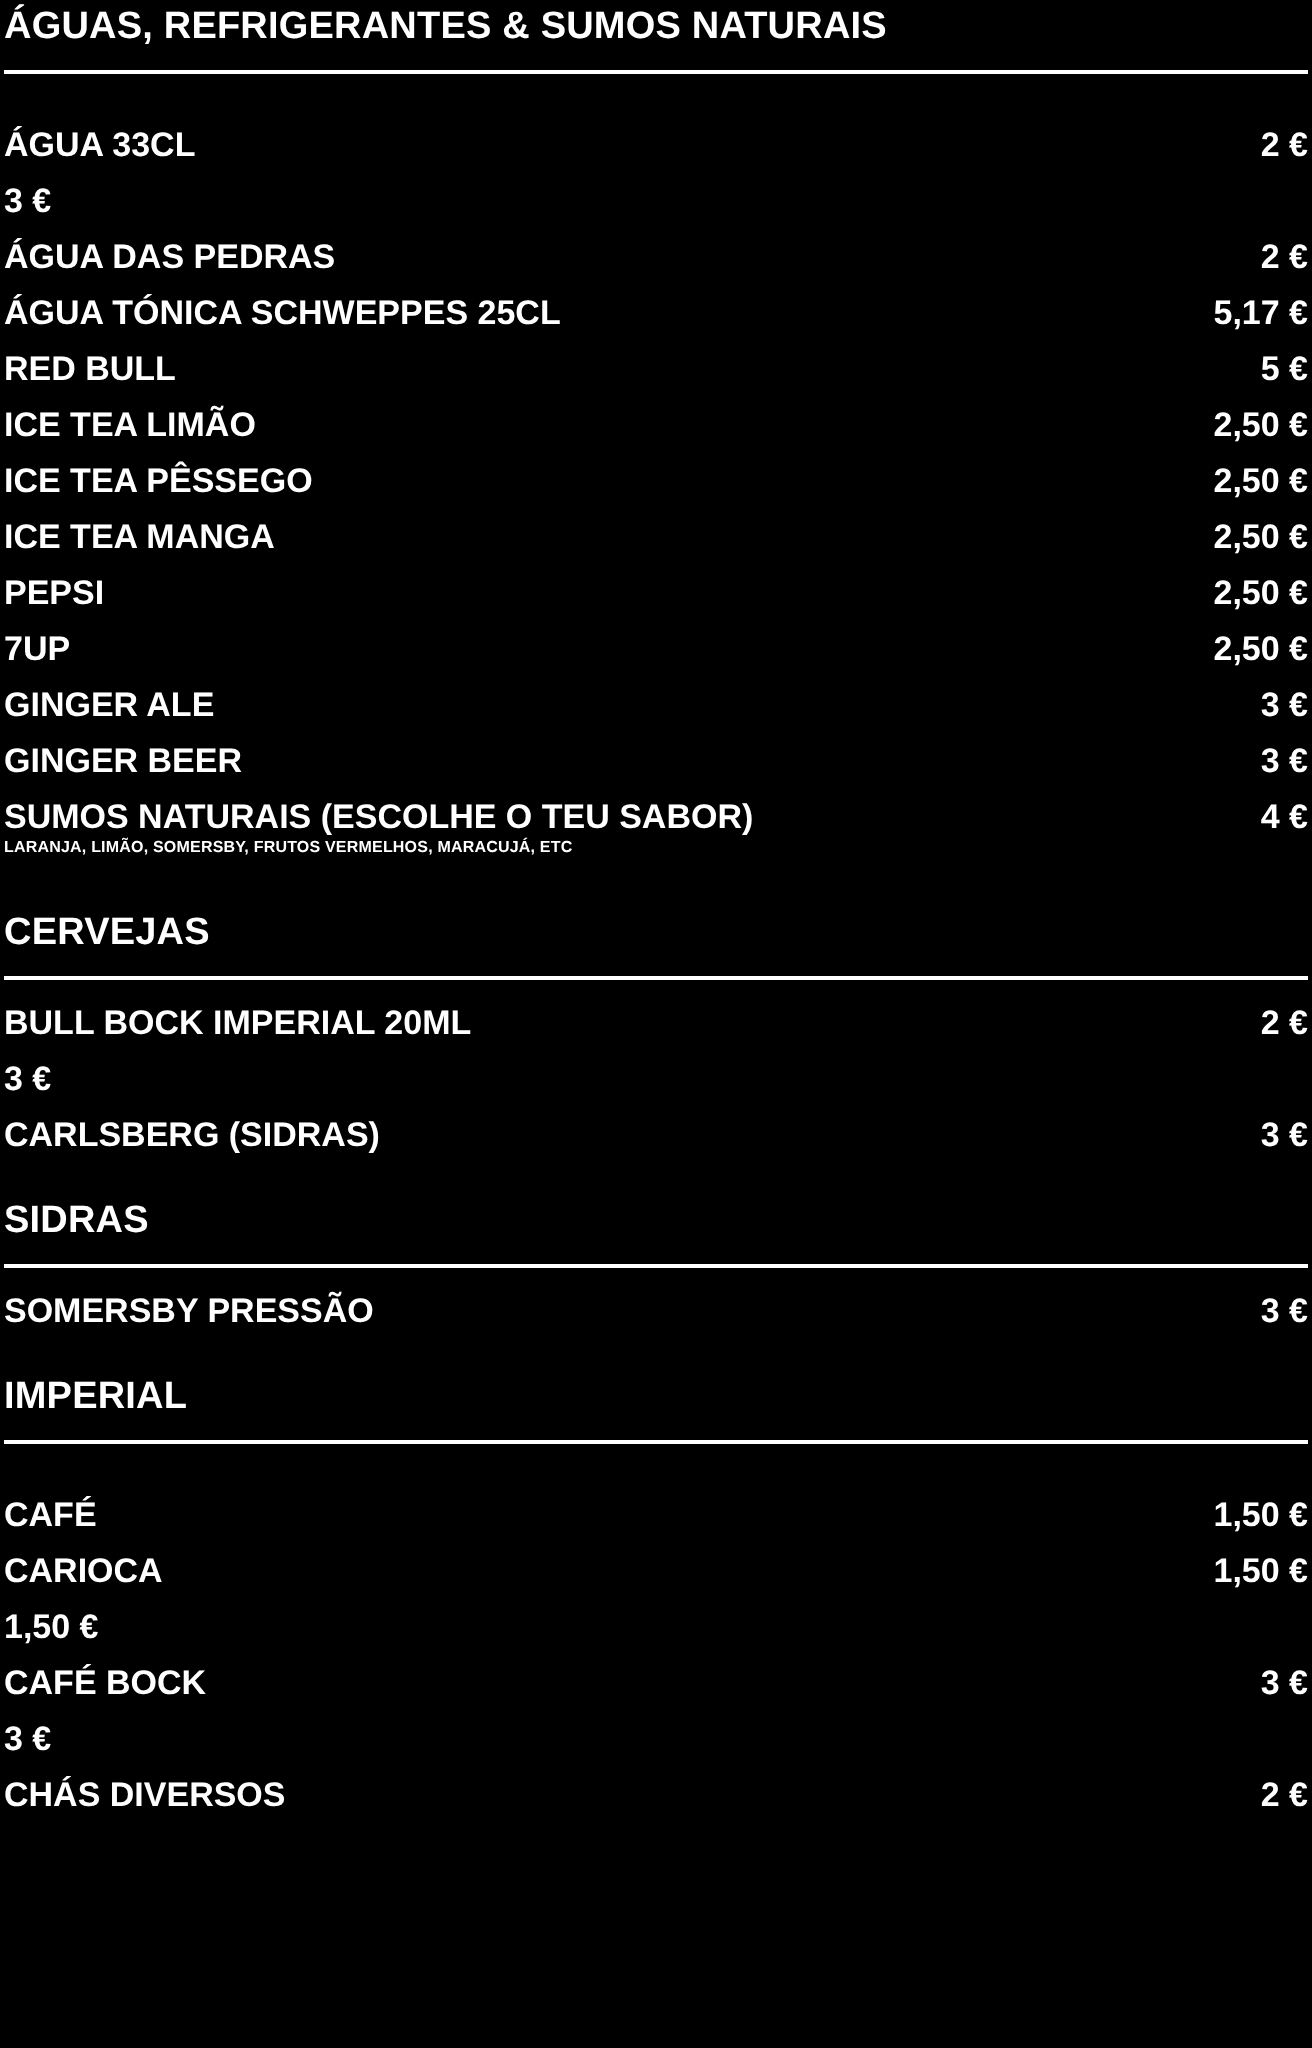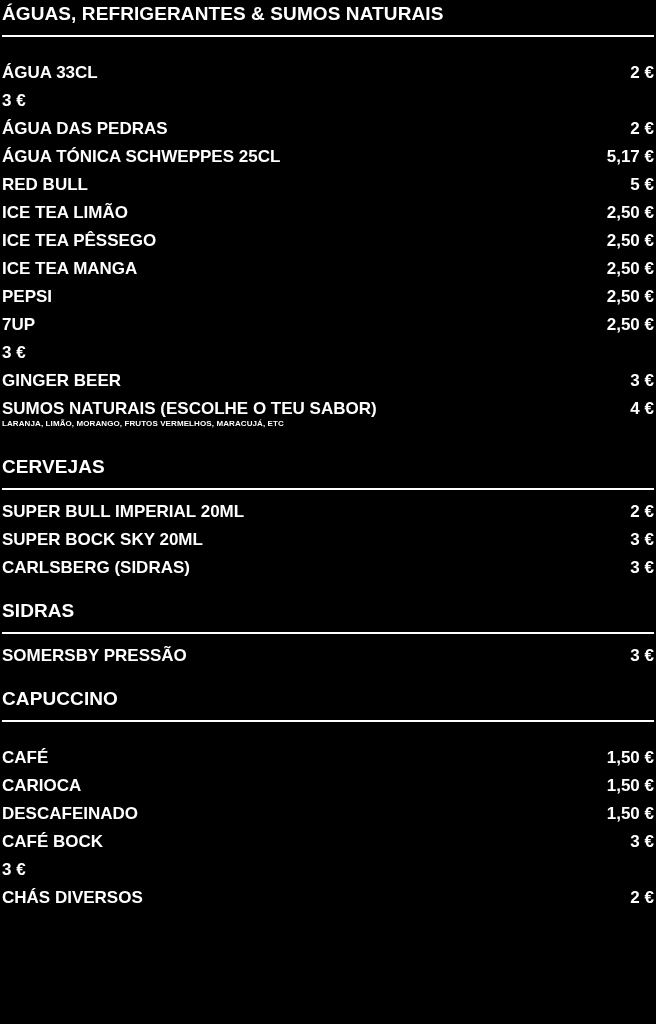--- a/index.html
+++ b/index.html
@@ -120,6 +120,7 @@
       <span class="item-price">2,50 €</span>
     </div>
     <div class="item-row">
+      <span class="item-name">GINGER ALE</span>
       <span class="item-price">3 €</span>
     </div>
     <div class="item-row">

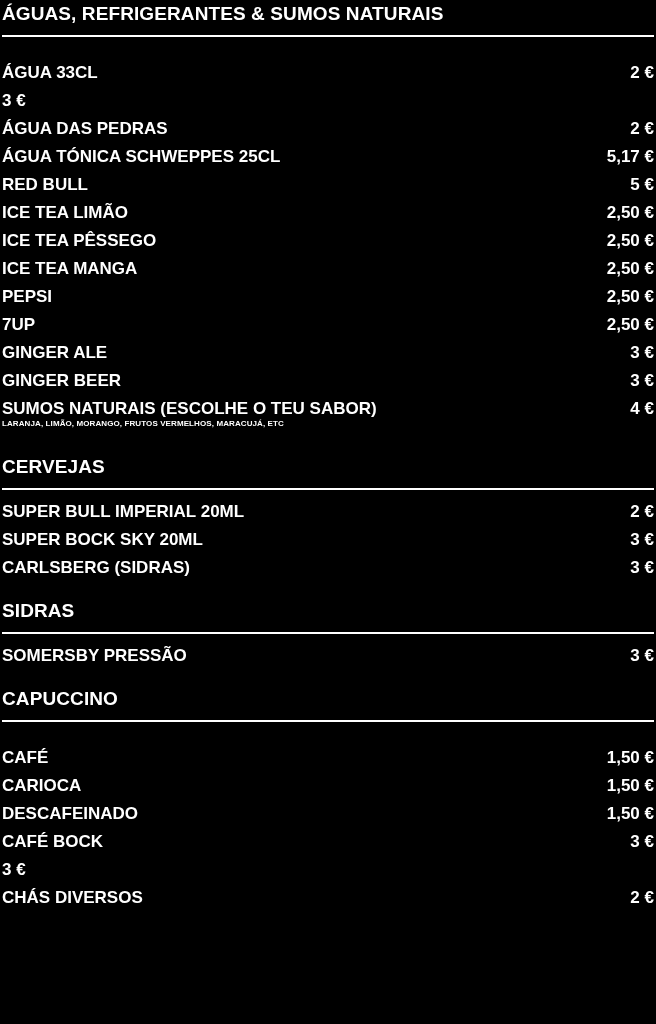--- a/index.html
+++ b/index.html
@@ -131,7 +131,7 @@
       <span class="item-name">SUMOS NATURAIS (ESCOLHE O TEU SABOR)</span>
       <span class="item-price">4 €</span>
     </div>
-    <div class="item-note">LARANJA, LIMÃO, MORANGO, FRUTOS VERMELHOS, MARACUJÁ, ETC</div>
+    <div class="item-note">LARANJA, LIMÃO, SOMERSBY, FRUTOS VERMELHOS, MARACUJÁ, ETC</div>
   </div>
 
   <div class="gap-section"></div>

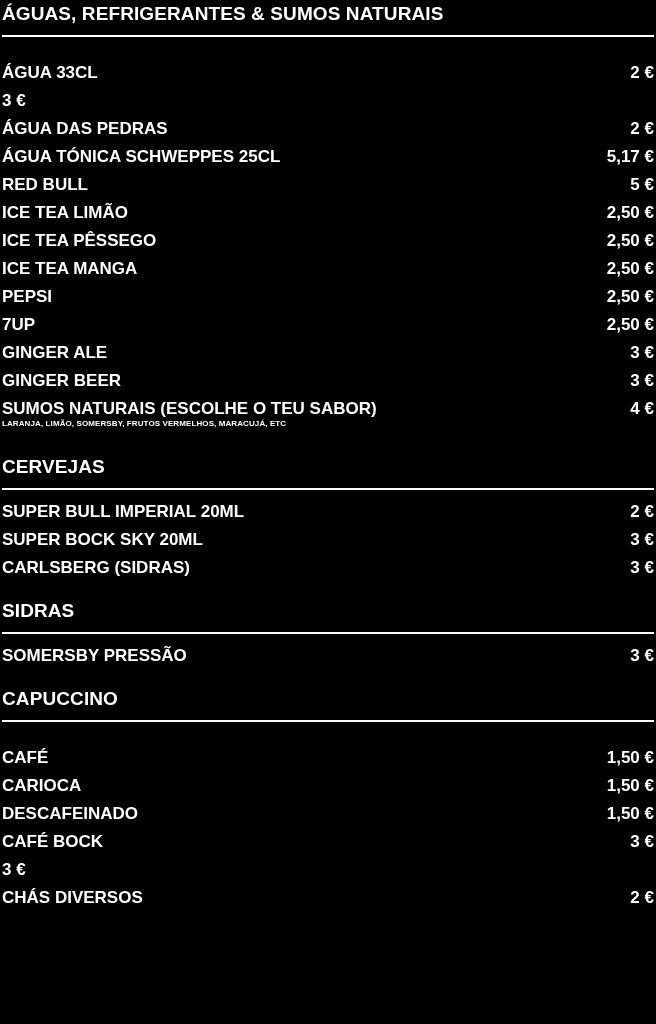--- a/index.html
+++ b/index.html
@@ -142,7 +142,7 @@
 
   <div>
     <div class="item-row">
-      <span class="item-name">SUPER BULL IMPERIAL 20ML</span>
+      <span class="item-name">BULL BOCK IMPERIAL 20ML</span>
       <span class="item-price">2 €</span>
     </div>
     <div class="item-row">

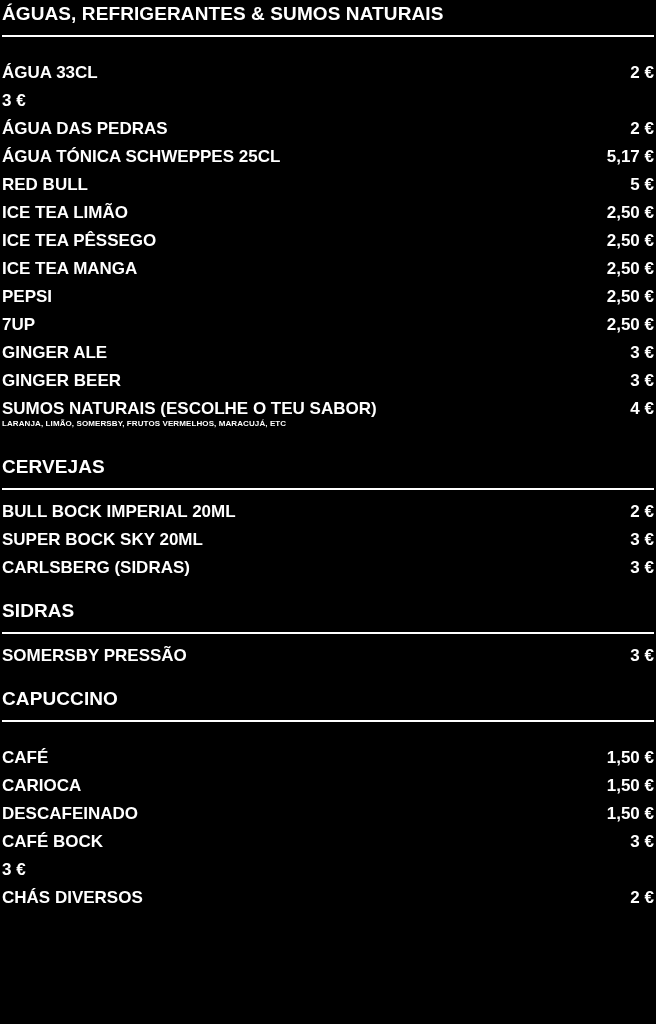--- a/index.html
+++ b/index.html
@@ -146,7 +146,6 @@
       <span class="item-price">2 €</span>
     </div>
     <div class="item-row">
-      <span class="item-name">SUPER BOCK SKY 20ML</span>
       <span class="item-price">3 €</span>
     </div>
     <div class="item-row">

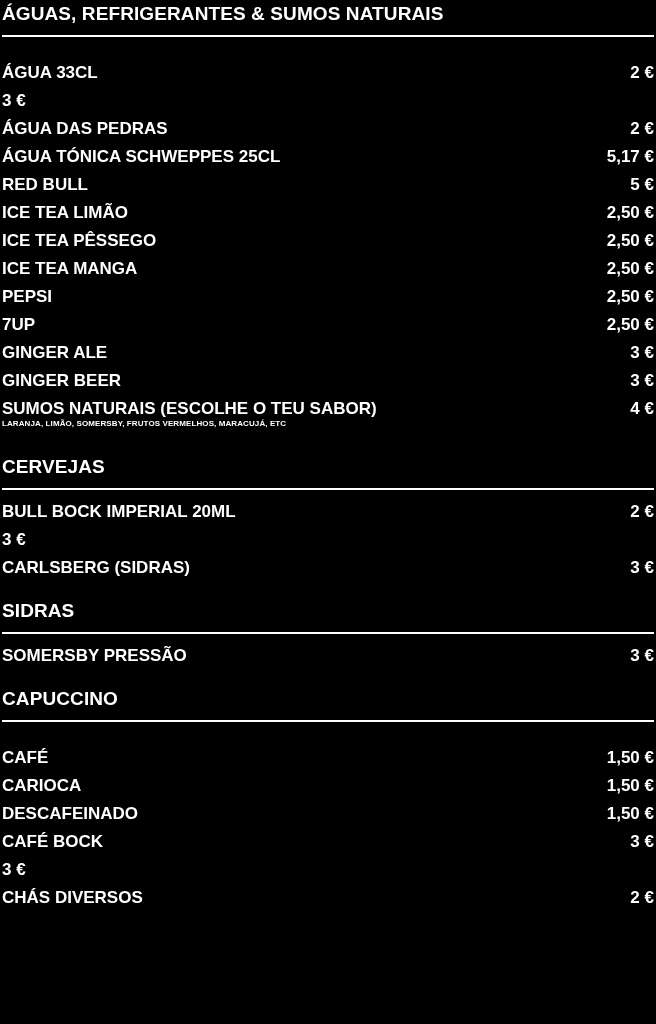--- a/index.html
+++ b/index.html
@@ -169,7 +169,7 @@
 
   <div class="gap-section-sm"></div>
 
-  <div class="section-title">CAPUCCINO</div>
+  <div class="section-title">IMPERIAL</div>
   <div class="rule"></div>
   <div class="spacer-after-rule"></div>
 

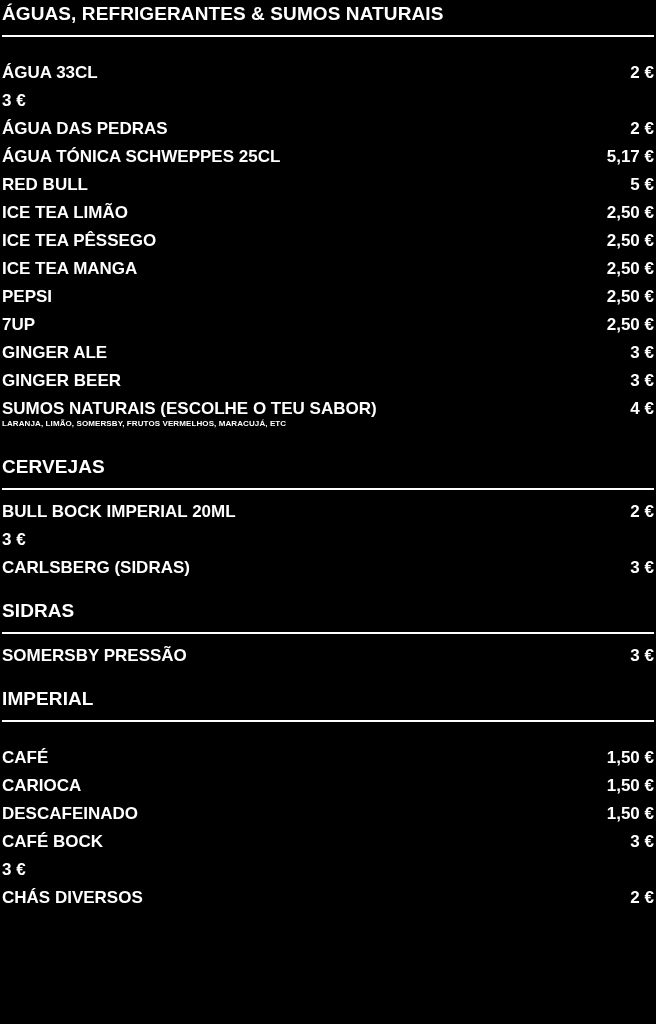--- a/index.html
+++ b/index.html
@@ -183,7 +183,6 @@
       <span class="item-price">1,50 €</span>
     </div>
     <div class="item-row">
-      <span class="item-name">DESCAFEINADO</span>
       <span class="item-price">1,50 €</span>
     </div>
     <div class="item-row">

